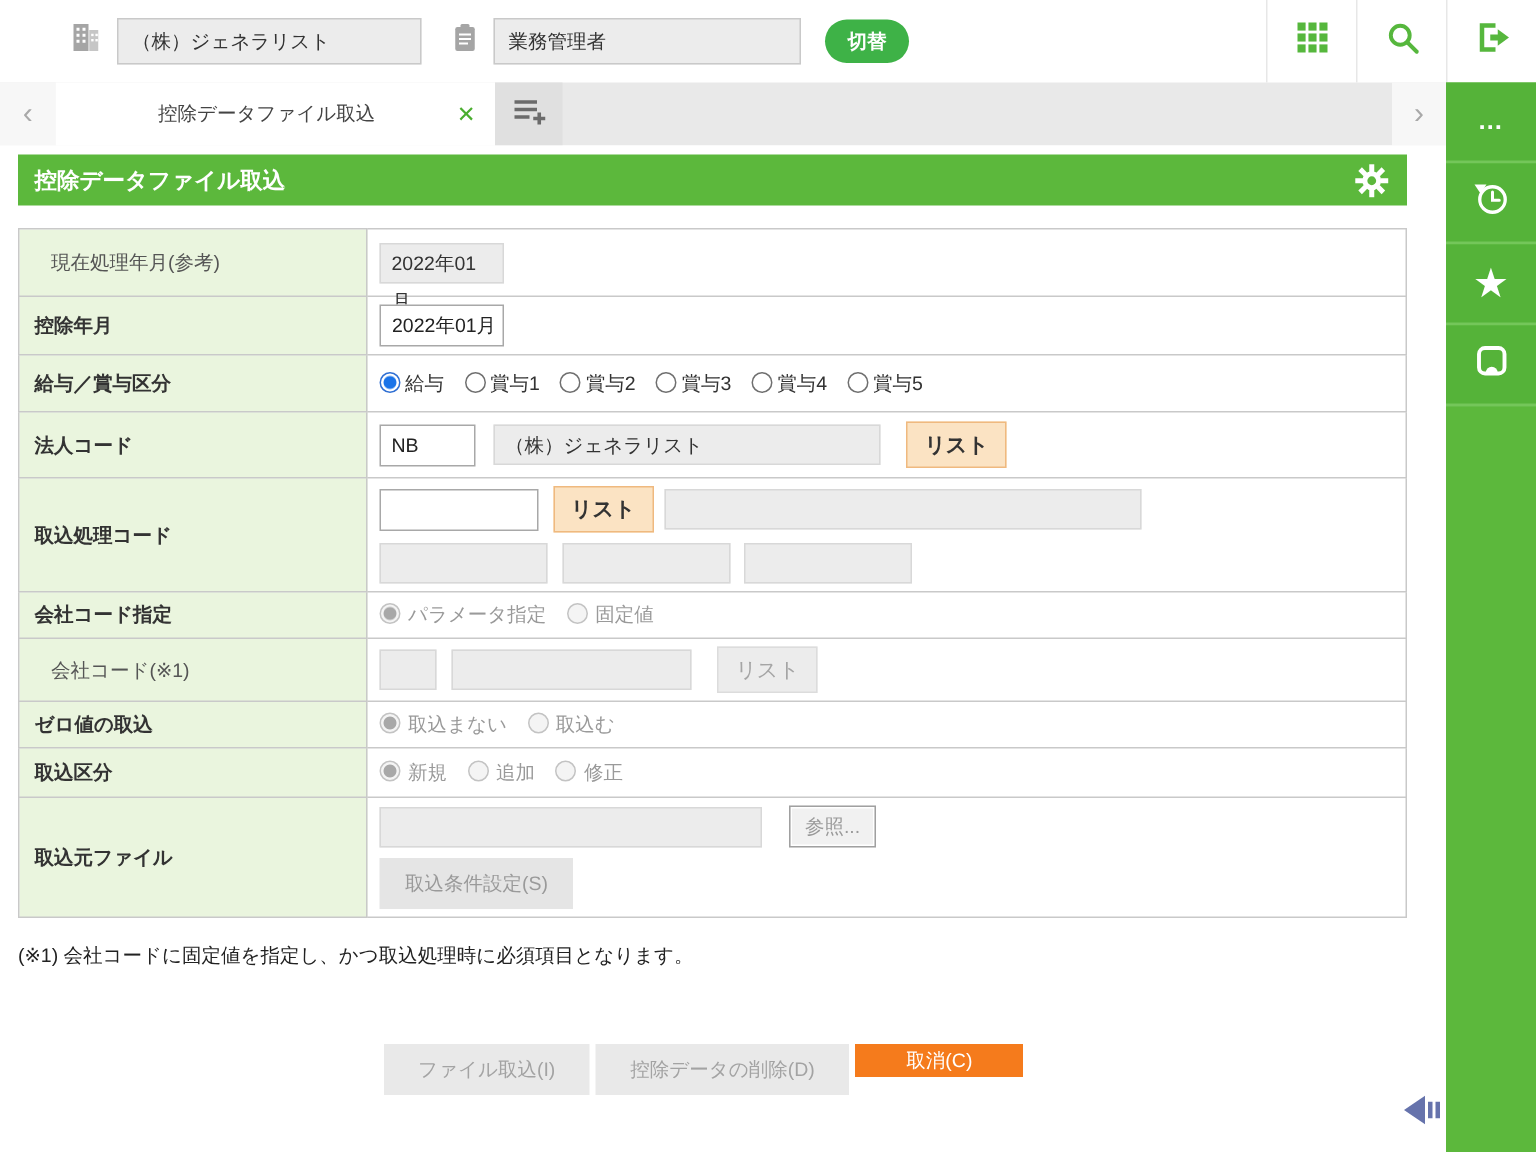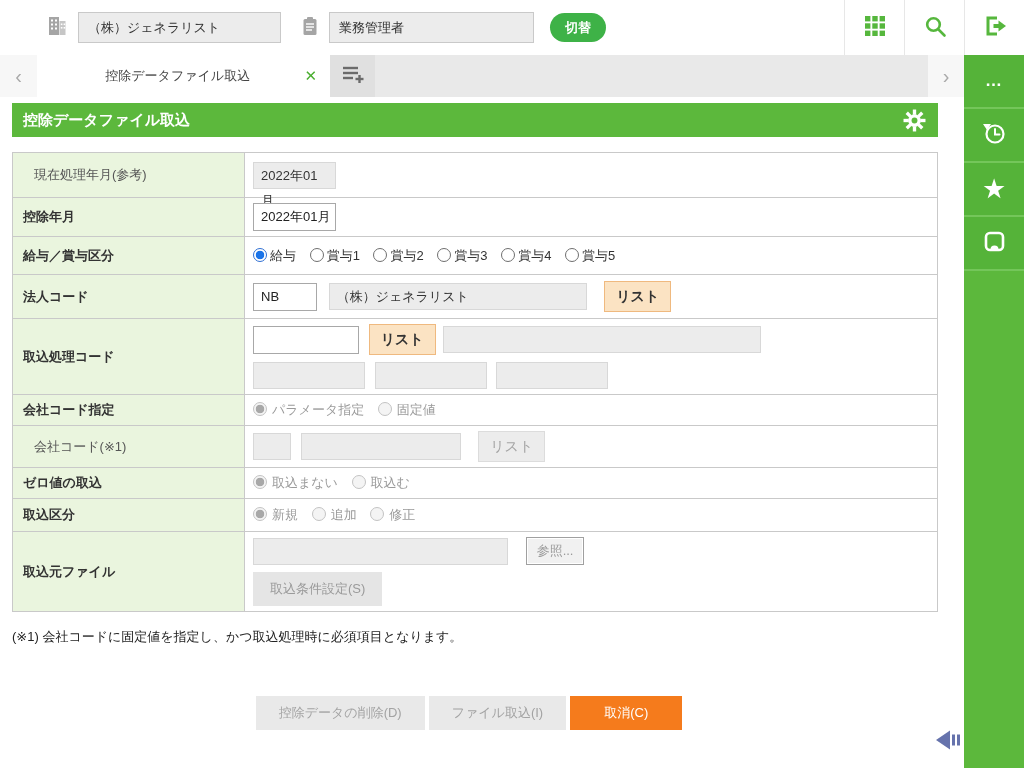--- a/index.html
+++ b/index.html
@@ -340,8 +340,8 @@
   <div class="note">(※1) 会社コードに固定値を指定し、かつ取込処理時に必須項目となります。</div>
 
   <div class="actions">
+    <button class="btn-gray">ファイル取込(I)</button>
     <button class="btn-gray">控除データの削除(D)</button>
-    <button class="btn-gray">ファイル取込(I)</button>
     <button class="btn-orange">取消(C)</button>
   </div>
 </div>

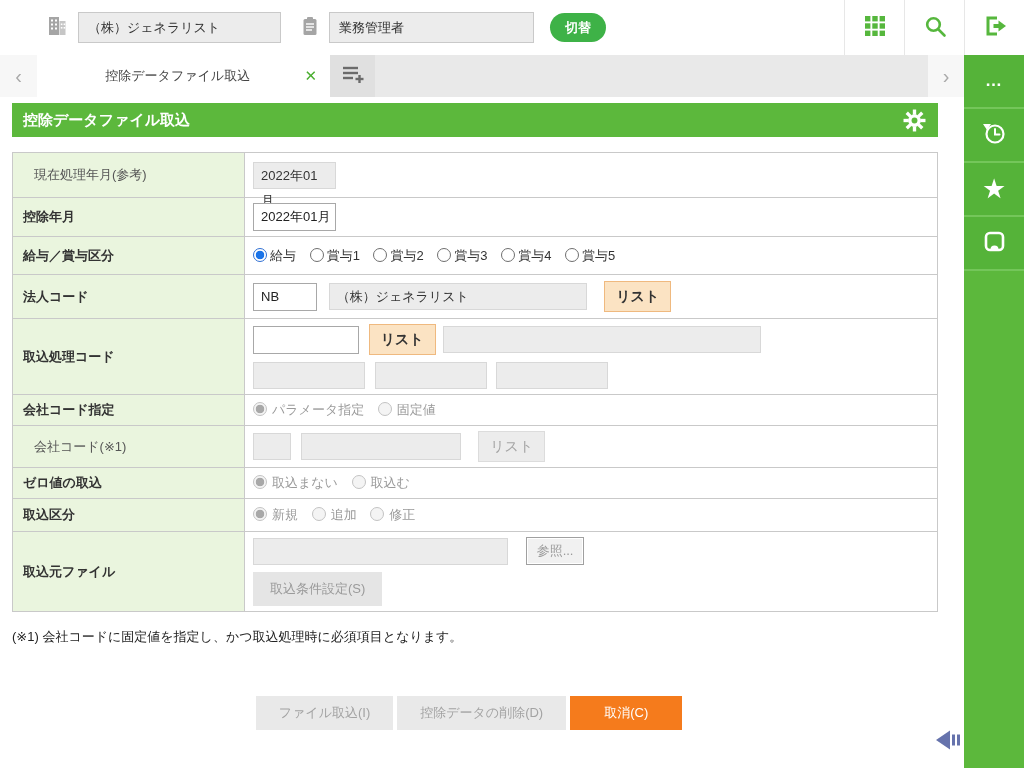--- a/index.html
+++ b/index.html
@@ -86,7 +86,7 @@
   .actions { width:938px; margin-top:50px; display:flex; justify-content:center; gap:4px; }
   .btn-gray { height:34px; padding:0 23px; background:#e9e9e9; border:none; color:#a3a3a3;
     font-size:13px; font-family:inherit; }
-  .btn-orange { height:34px; padding:0 34px; background:#f57b1c; border:none; color:#fff;
+  .btn-orange { height:22px; padding:0 34px; background:#f57b1c; border:none; color:#fff;
     font-size:13px; font-family:inherit; cursor:pointer; }
 
   .collapse-arrow { position:absolute; left:933px; top:727px; cursor:pointer; }

